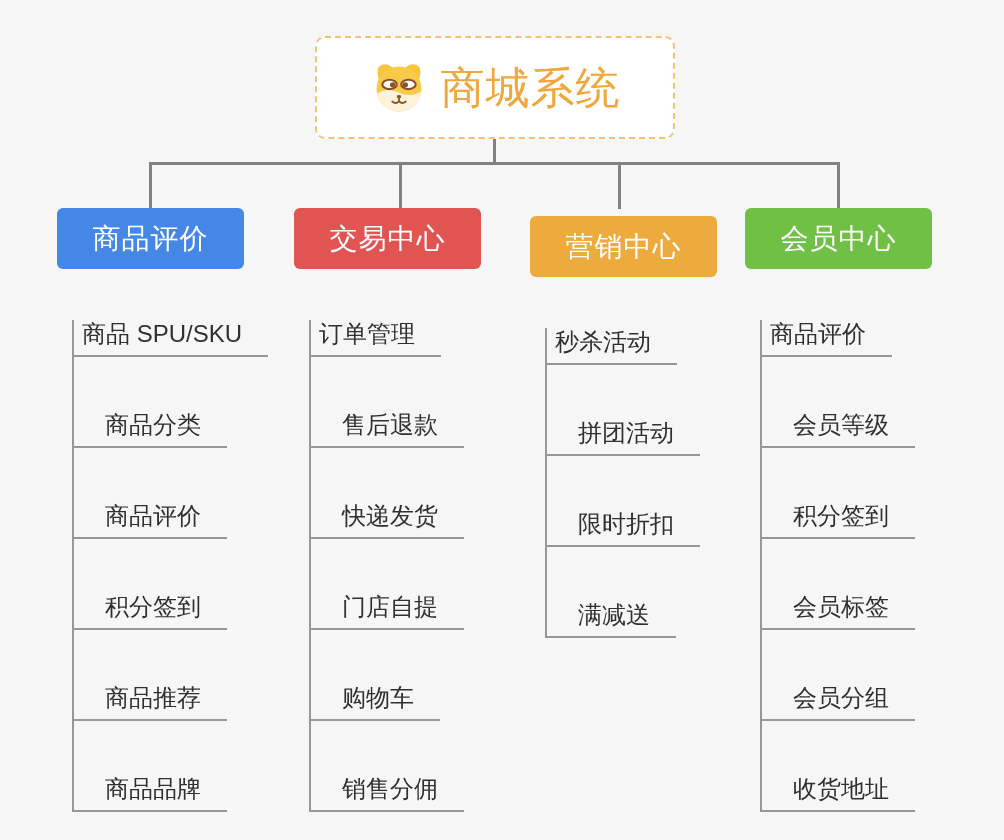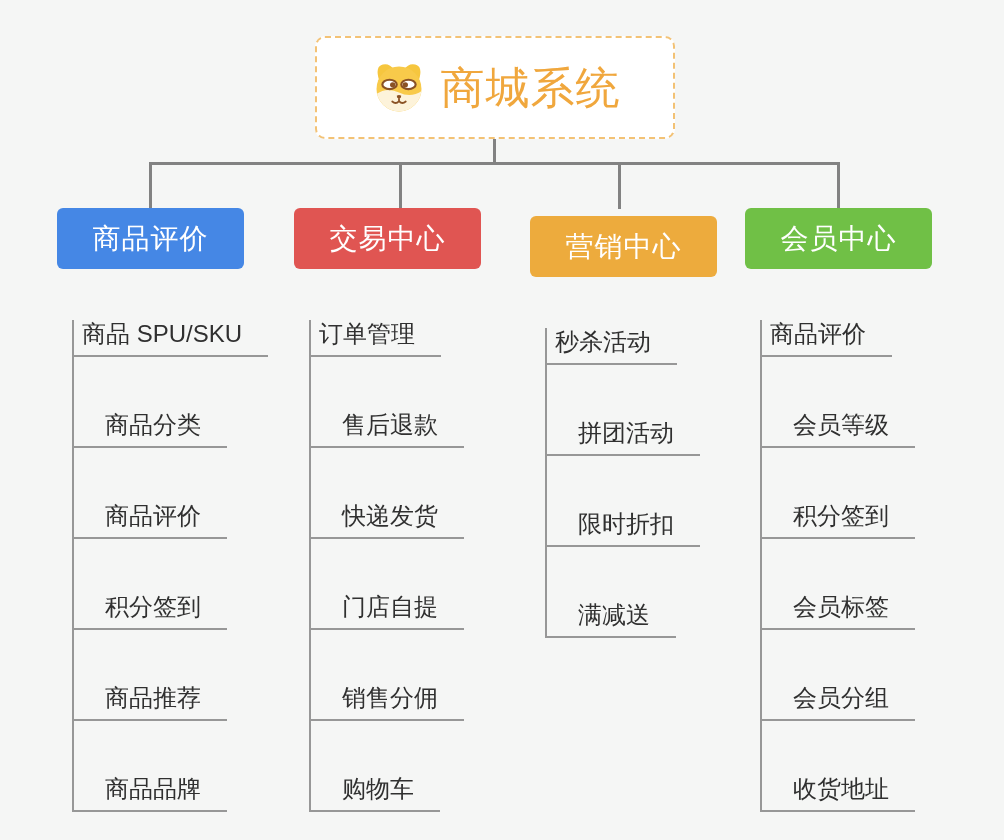--- a/index.html
+++ b/index.html
@@ -122,8 +122,8 @@
         <div class="leaf"><span>售后退款</span></div>
         <div class="leaf"><span>快递发货</span></div>
         <div class="leaf"><span>门店自提</span></div>
+        <div class="leaf"><span>购物车</span></div>
         <div class="leaf"><span>销售分佣</span></div>
-        <div class="leaf"><span>购物车</span></div>
       </div>
     </div>
     <div class="v-drop" style="left: 618px;"></div>

